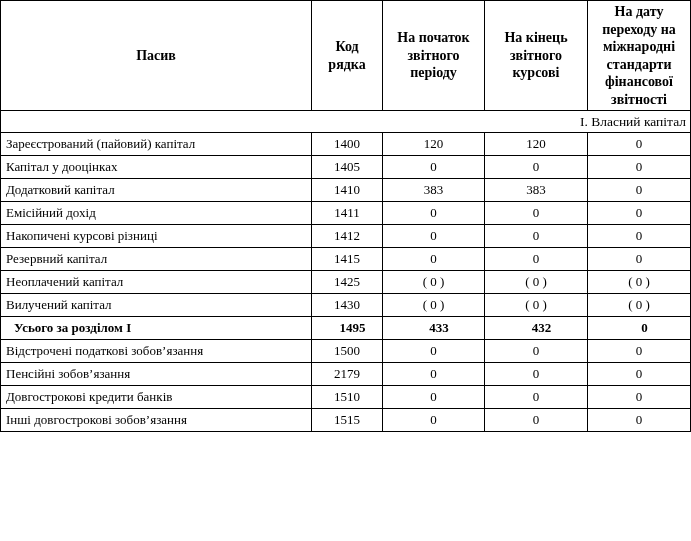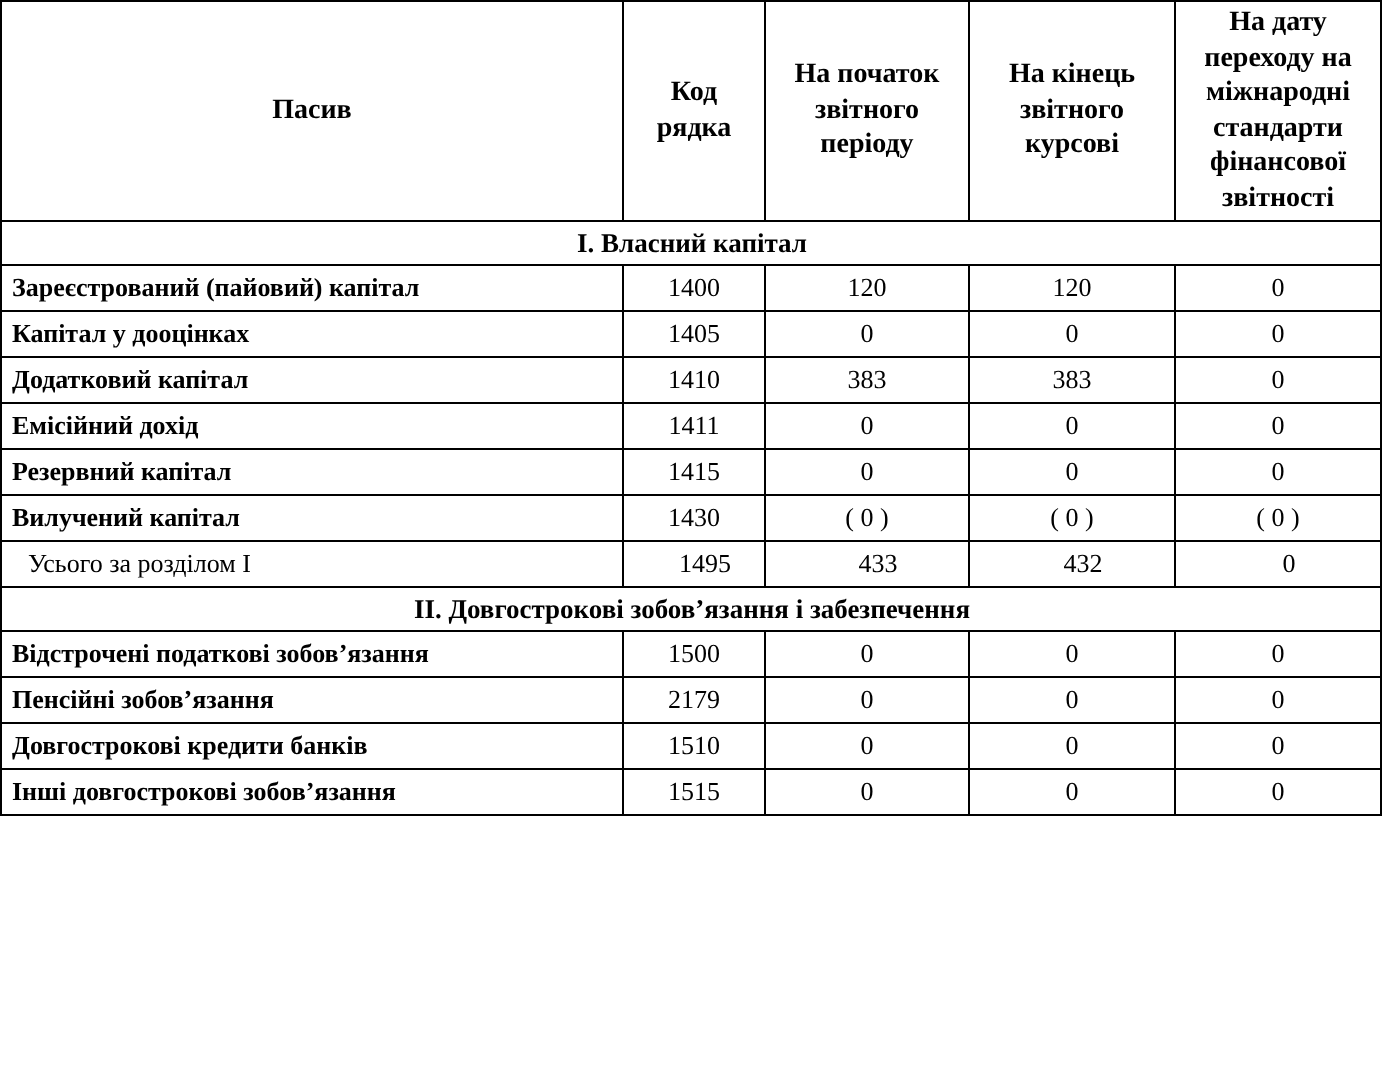--- a/index.html
+++ b/index.html
@@ -54,8 +54,8 @@
   }
   td.section {
     font-size: 13.5px;
-    font-weight: bold;
-    text-align: center;
+    font-weight: normal;
+    text-align: right;
     vertical-align: middle;
     padding: 2px 4px 2px 5px;
     white-space: nowrap;

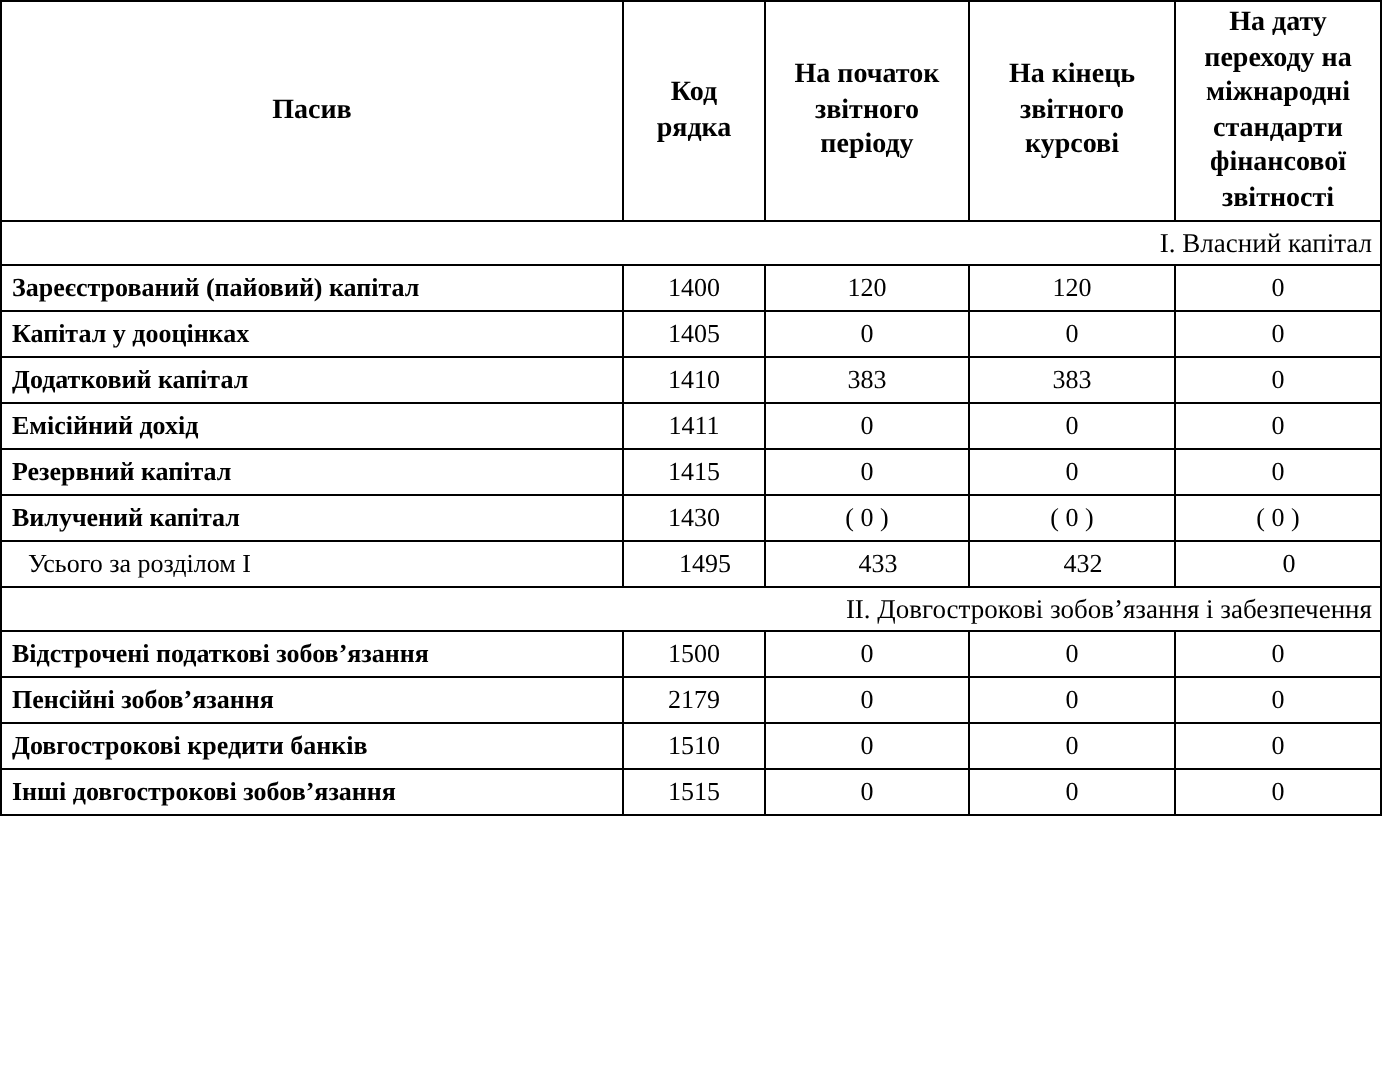--- a/index.html
+++ b/index.html
@@ -42,7 +42,6 @@
     padding: 2px 4px 2px 5px;
     white-space: nowrap;
     height: 23px;
-    font-weight: bold;
   }
   td.code, td.val {
     font-size: 13px;

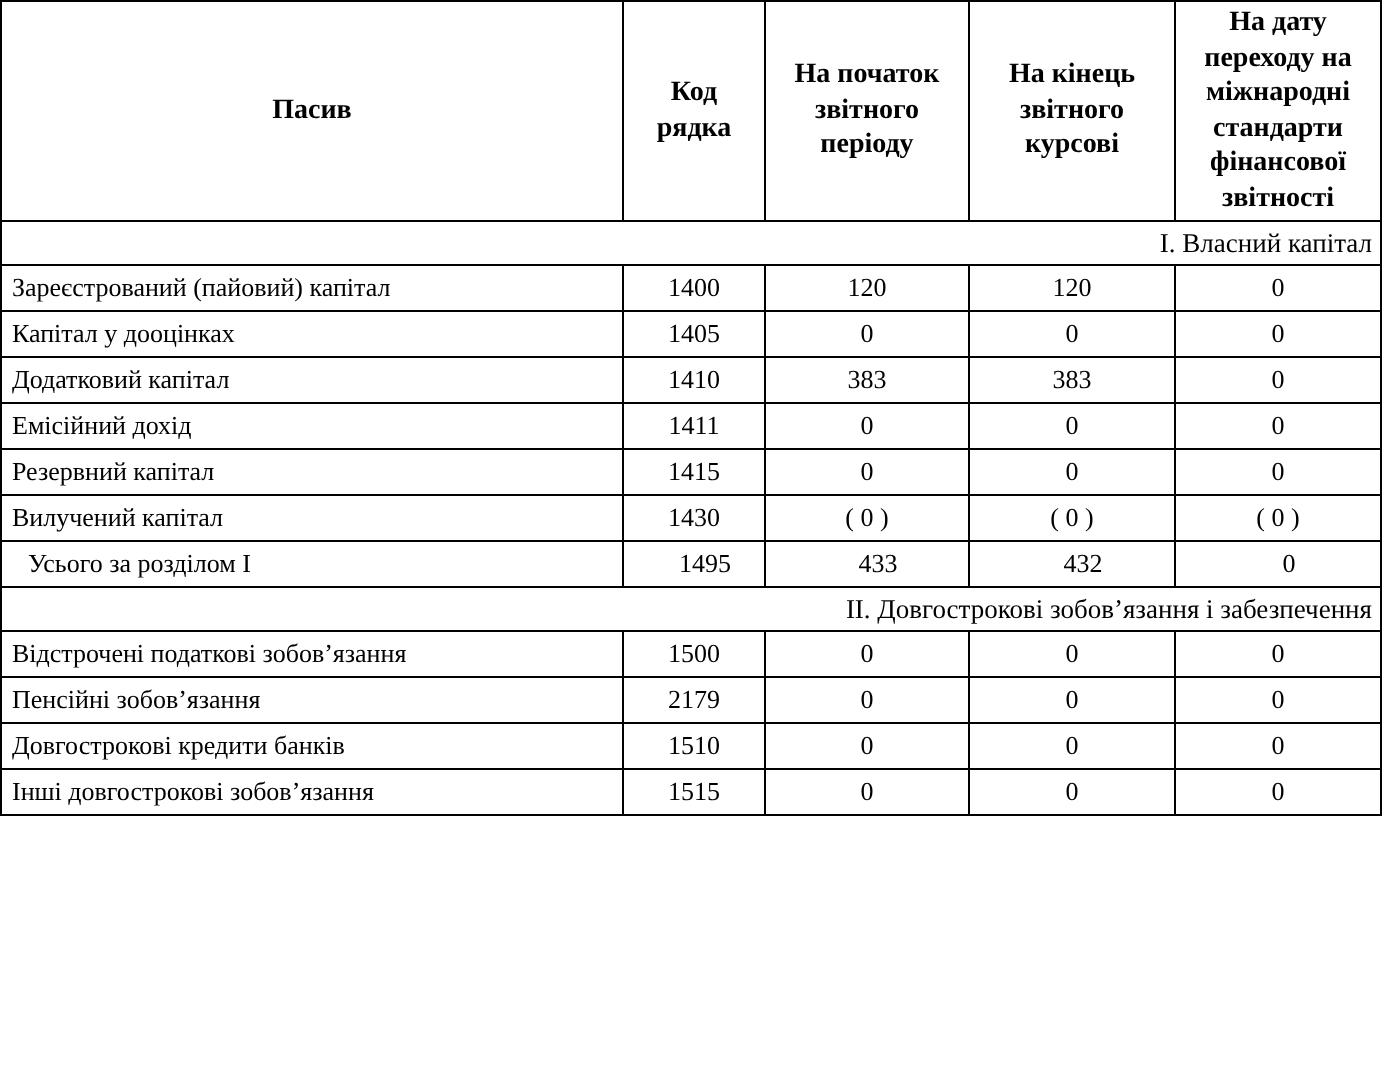--- a/index.html
+++ b/index.html
@@ -119,6 +119,13 @@
         <td class="val">0</td>
       </tr>
       <tr>
+        <td class="lbl">Накопичені курсові різниці</td>
+        <td class="code">1412</td>
+        <td class="val">0</td>
+        <td class="val">0</td>
+        <td class="val">0</td>
+      </tr>
+      <tr>
         <td class="lbl">Резервний капітал</td>
         <td class="code">1415</td>
         <td class="val">0</td>

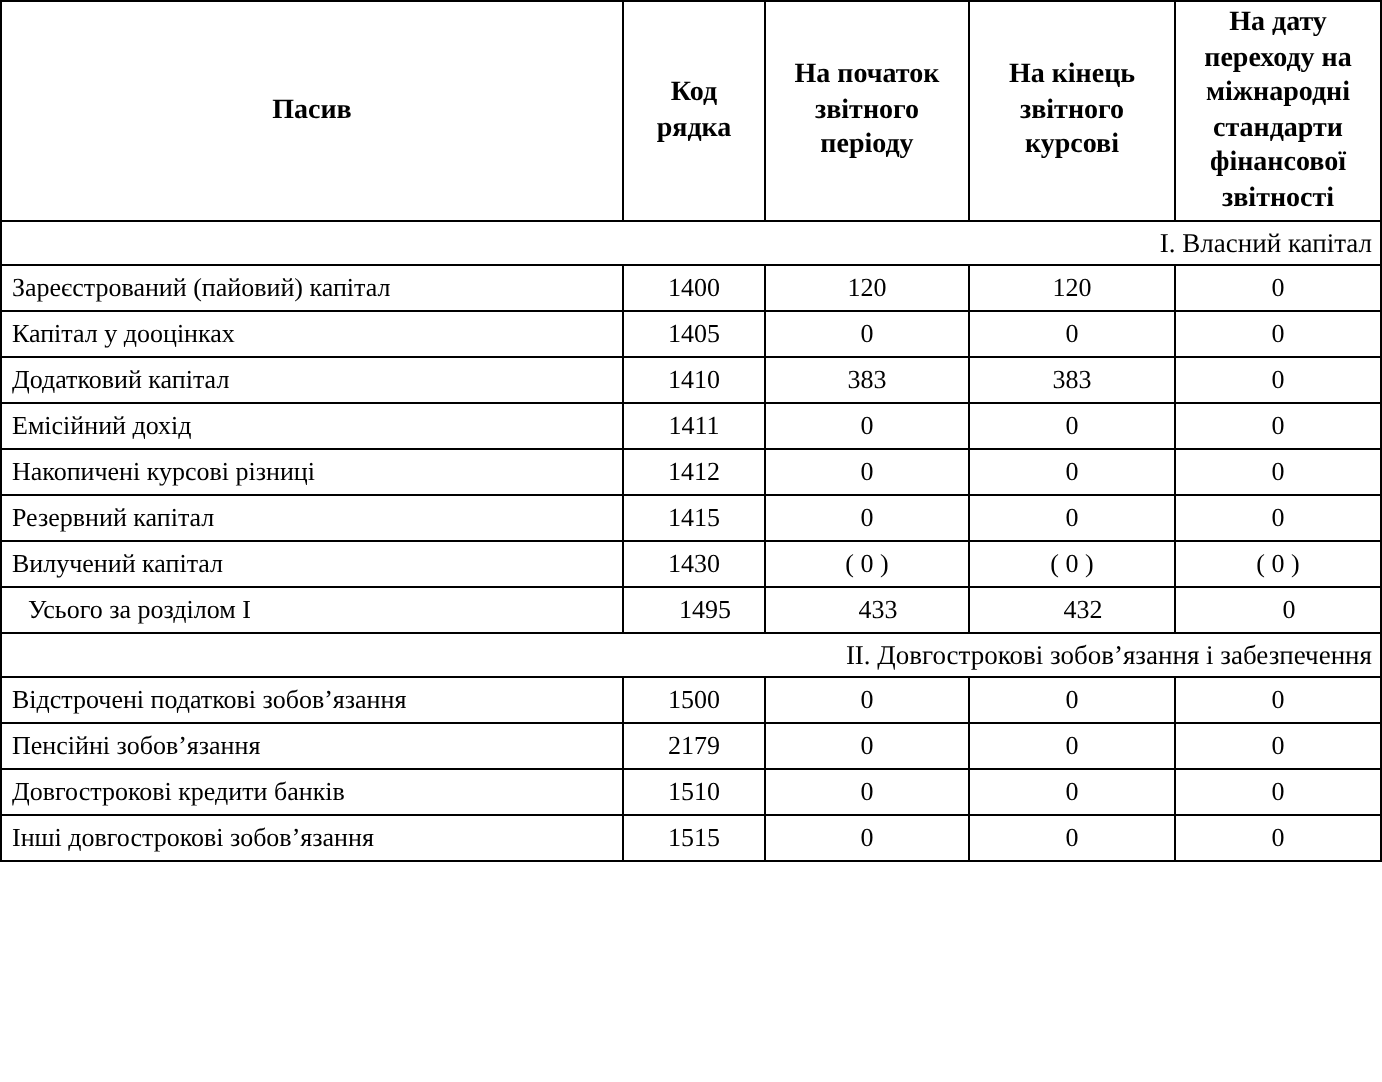--- a/index.html
+++ b/index.html
@@ -133,6 +133,13 @@
         <td class="val">0</td>
       </tr>
       <tr>
+        <td class="lbl">Неоплачений капітал</td>
+        <td class="code">1425</td>
+        <td class="val">( 0 )</td>
+        <td class="val">( 0 )</td>
+        <td class="val">( 0 )</td>
+      </tr>
+      <tr>
         <td class="lbl">Вилучений капітал</td>
         <td class="code">1430</td>
         <td class="val">( 0 )</td>

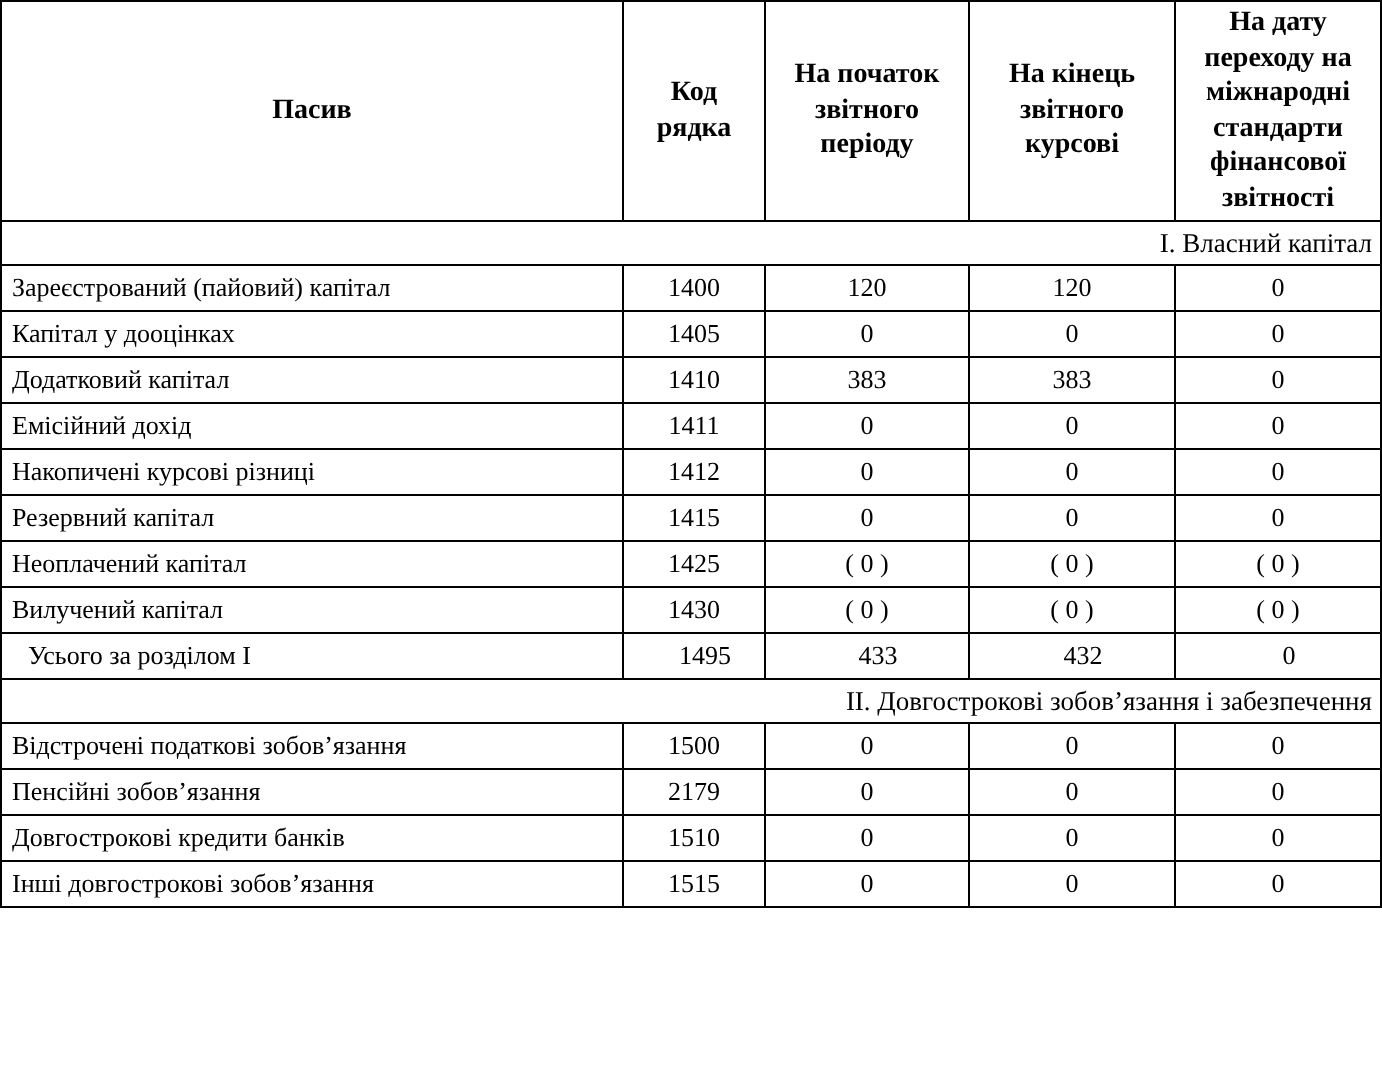--- a/index.html
+++ b/index.html
@@ -61,7 +61,7 @@
     height: 22px;
   }
   tr.total td {
-    font-weight: normal;
+    font-weight: bold;
     padding-left: 13px;
   }
 </style>

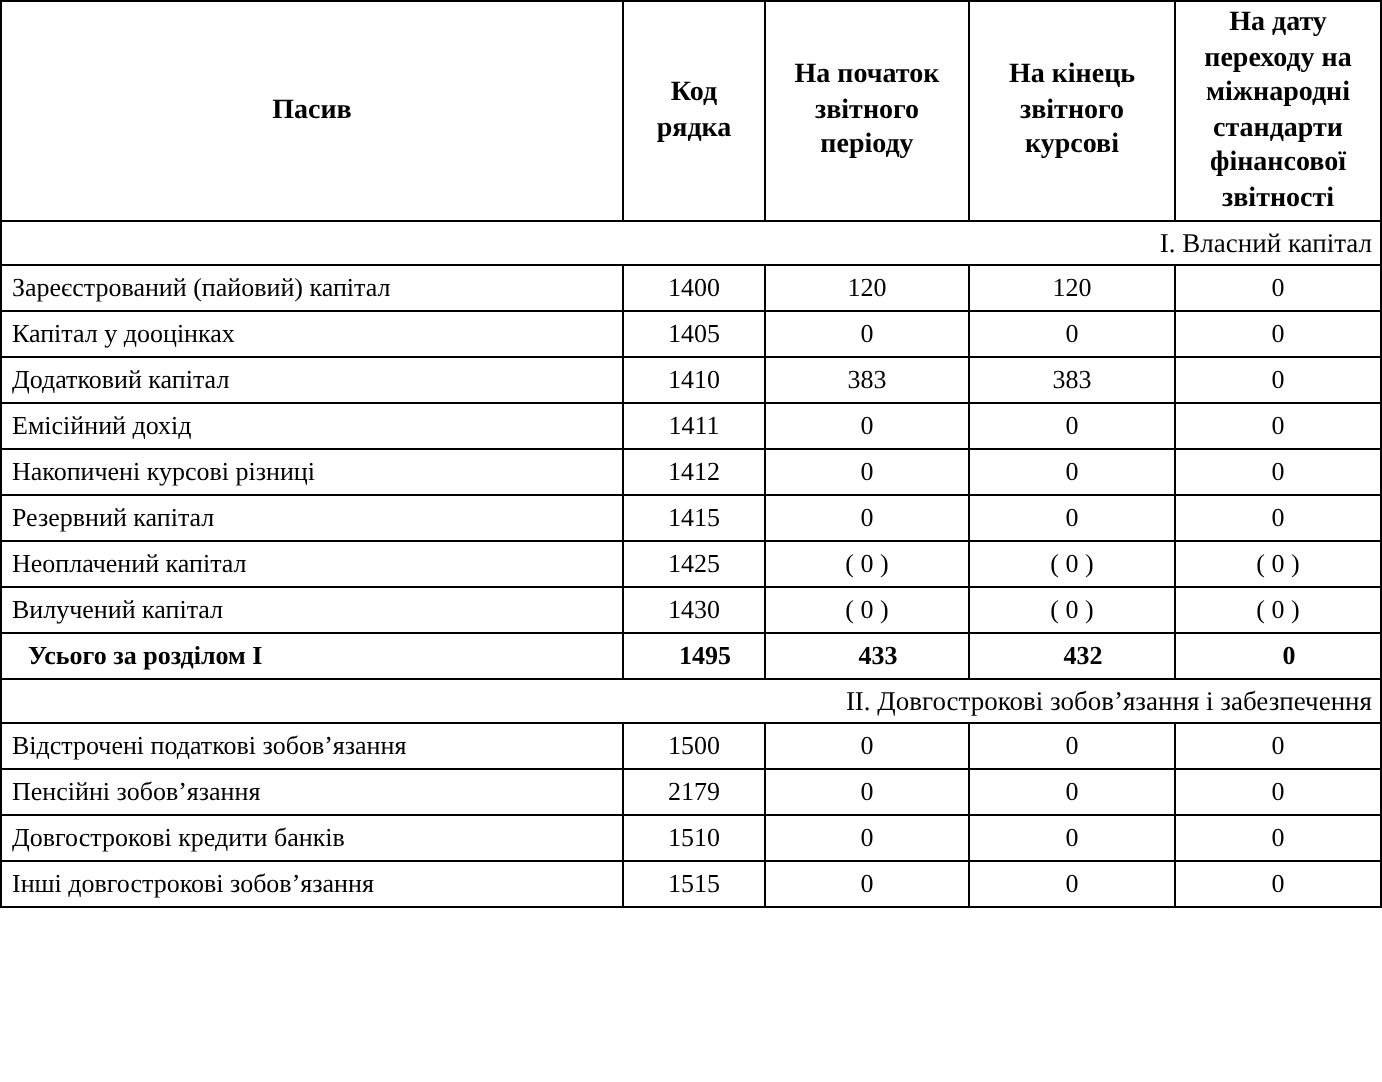--- a/index.html
+++ b/index.html
@@ -154,9 +154,6 @@
         <td class="val">0</td>
       </tr>
       <tr>
-        <td class="section" colspan="5">II. Довгострокові зобов’язання і забезпечення</td>
-      </tr>
-      <tr>
         <td class="lbl">Відстрочені податкові зобов’язання</td>
         <td class="code">1500</td>
         <td class="val">0</td>

